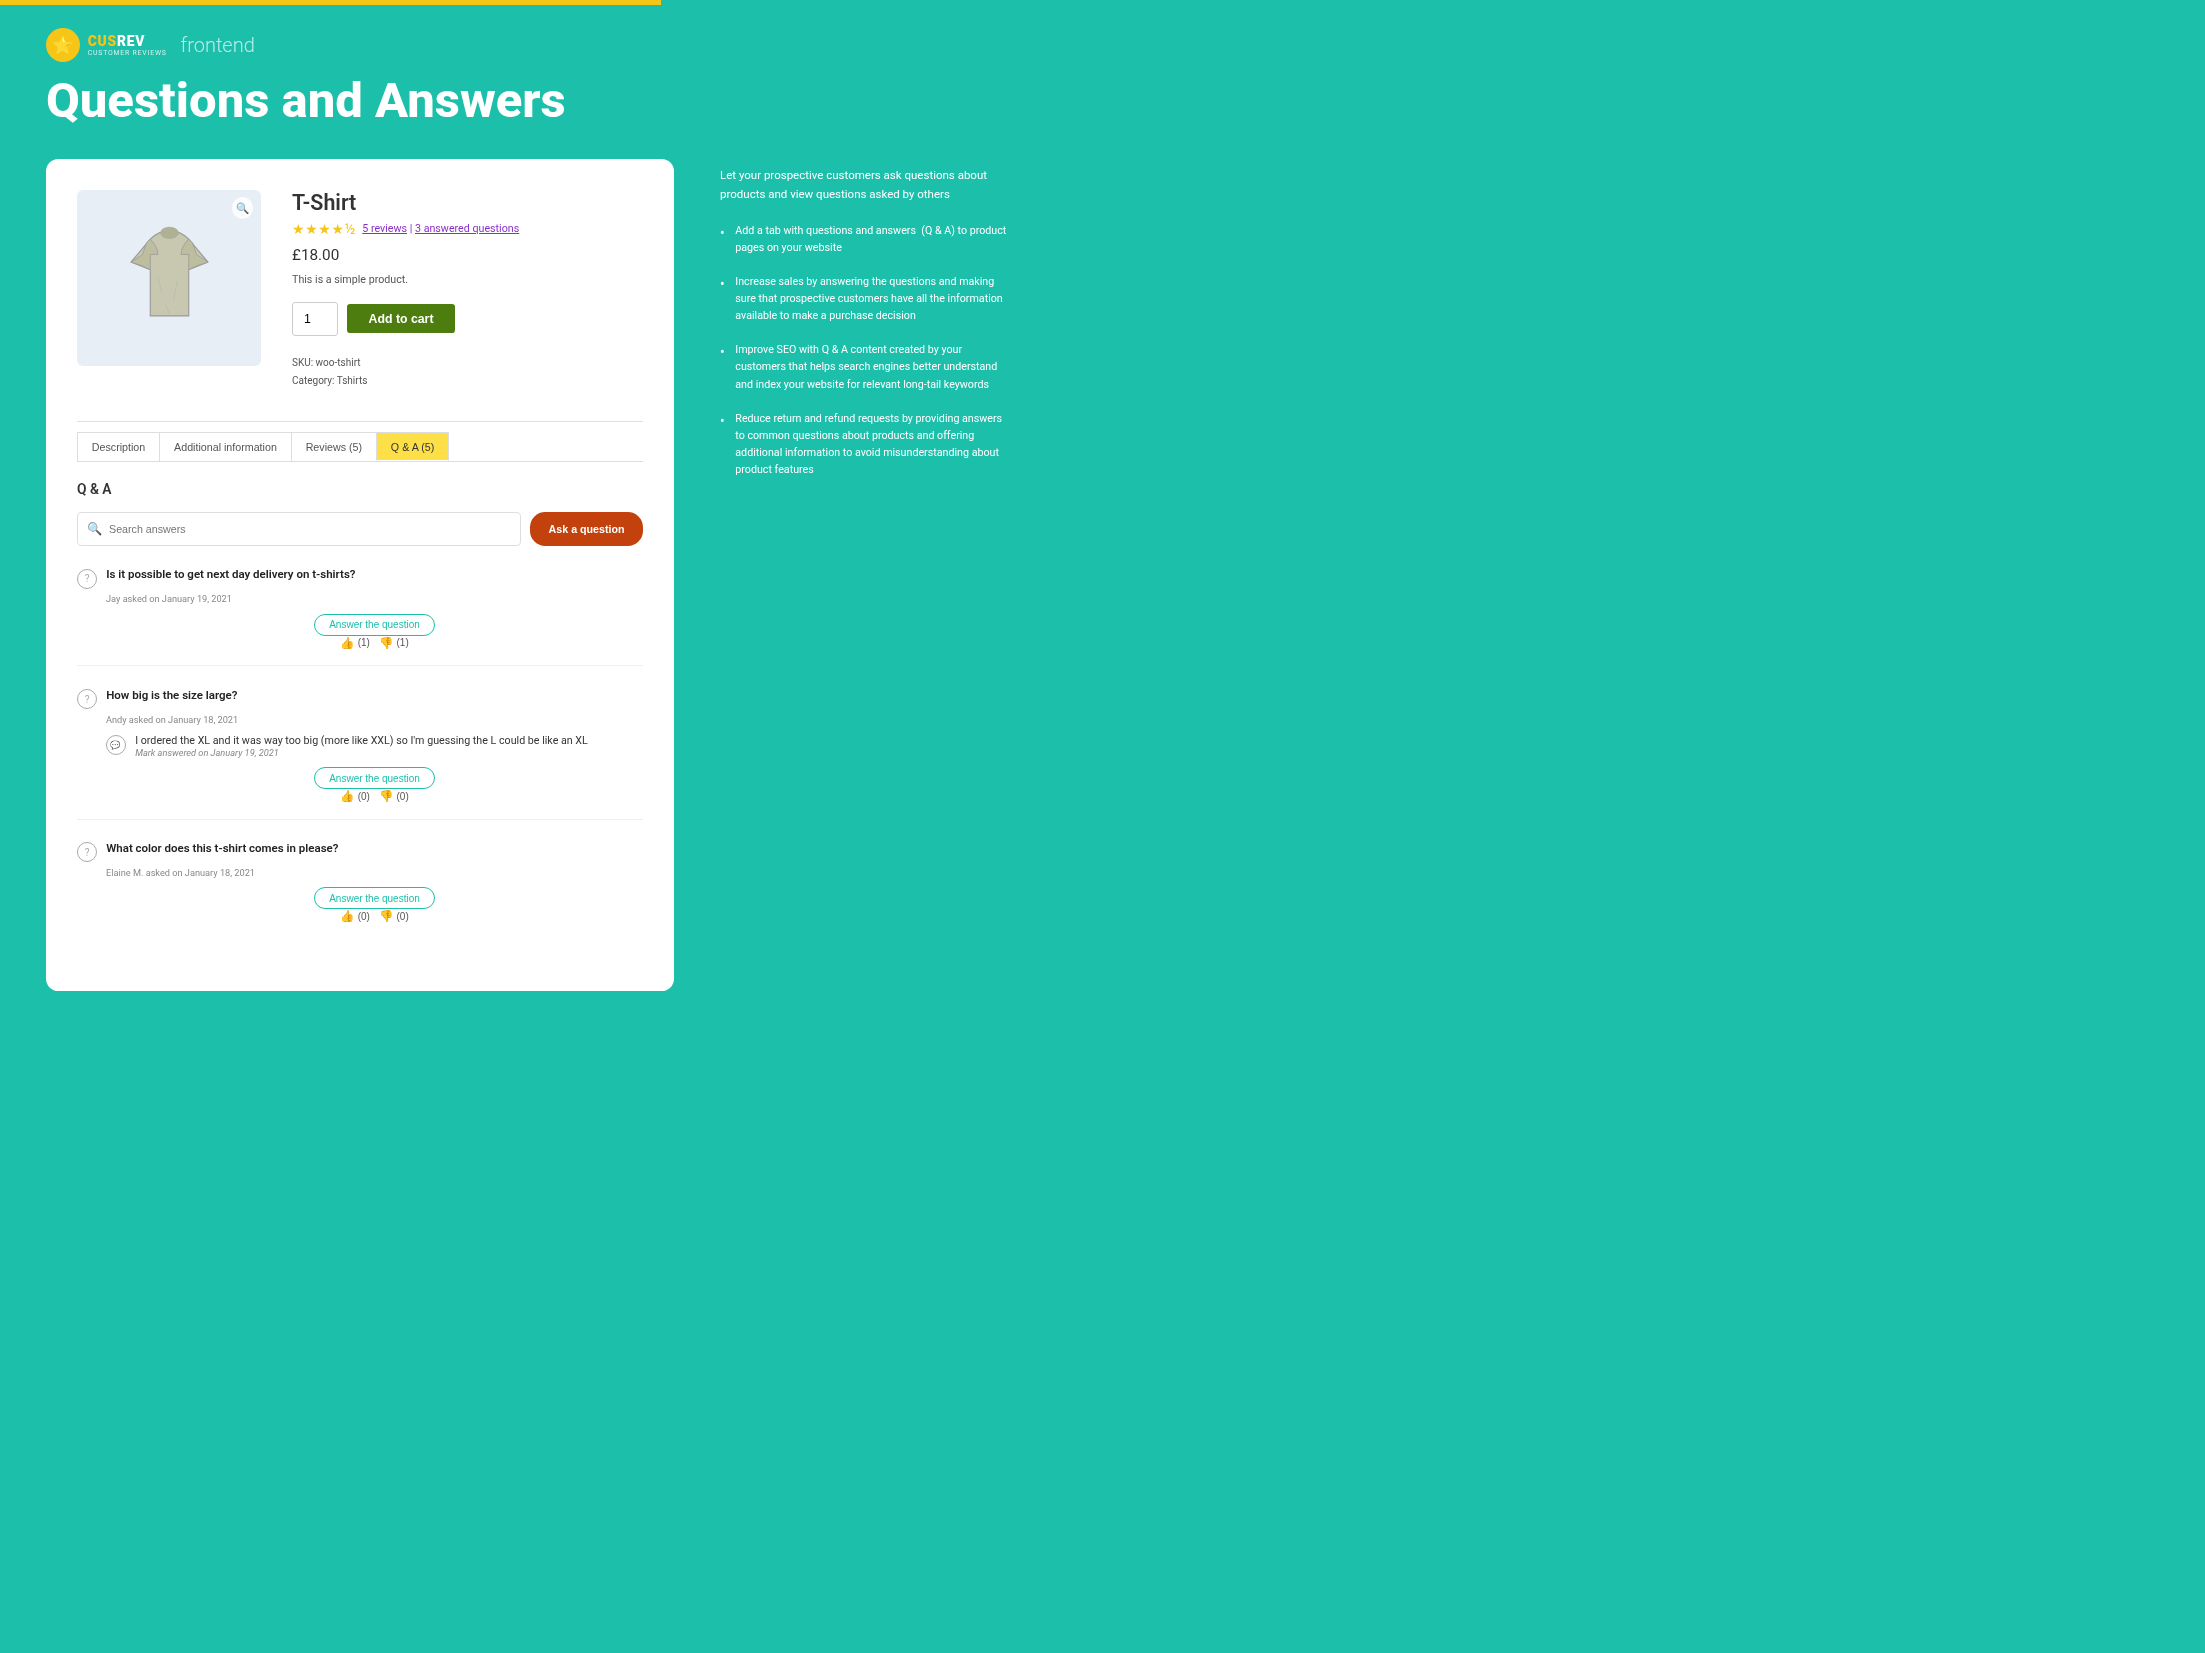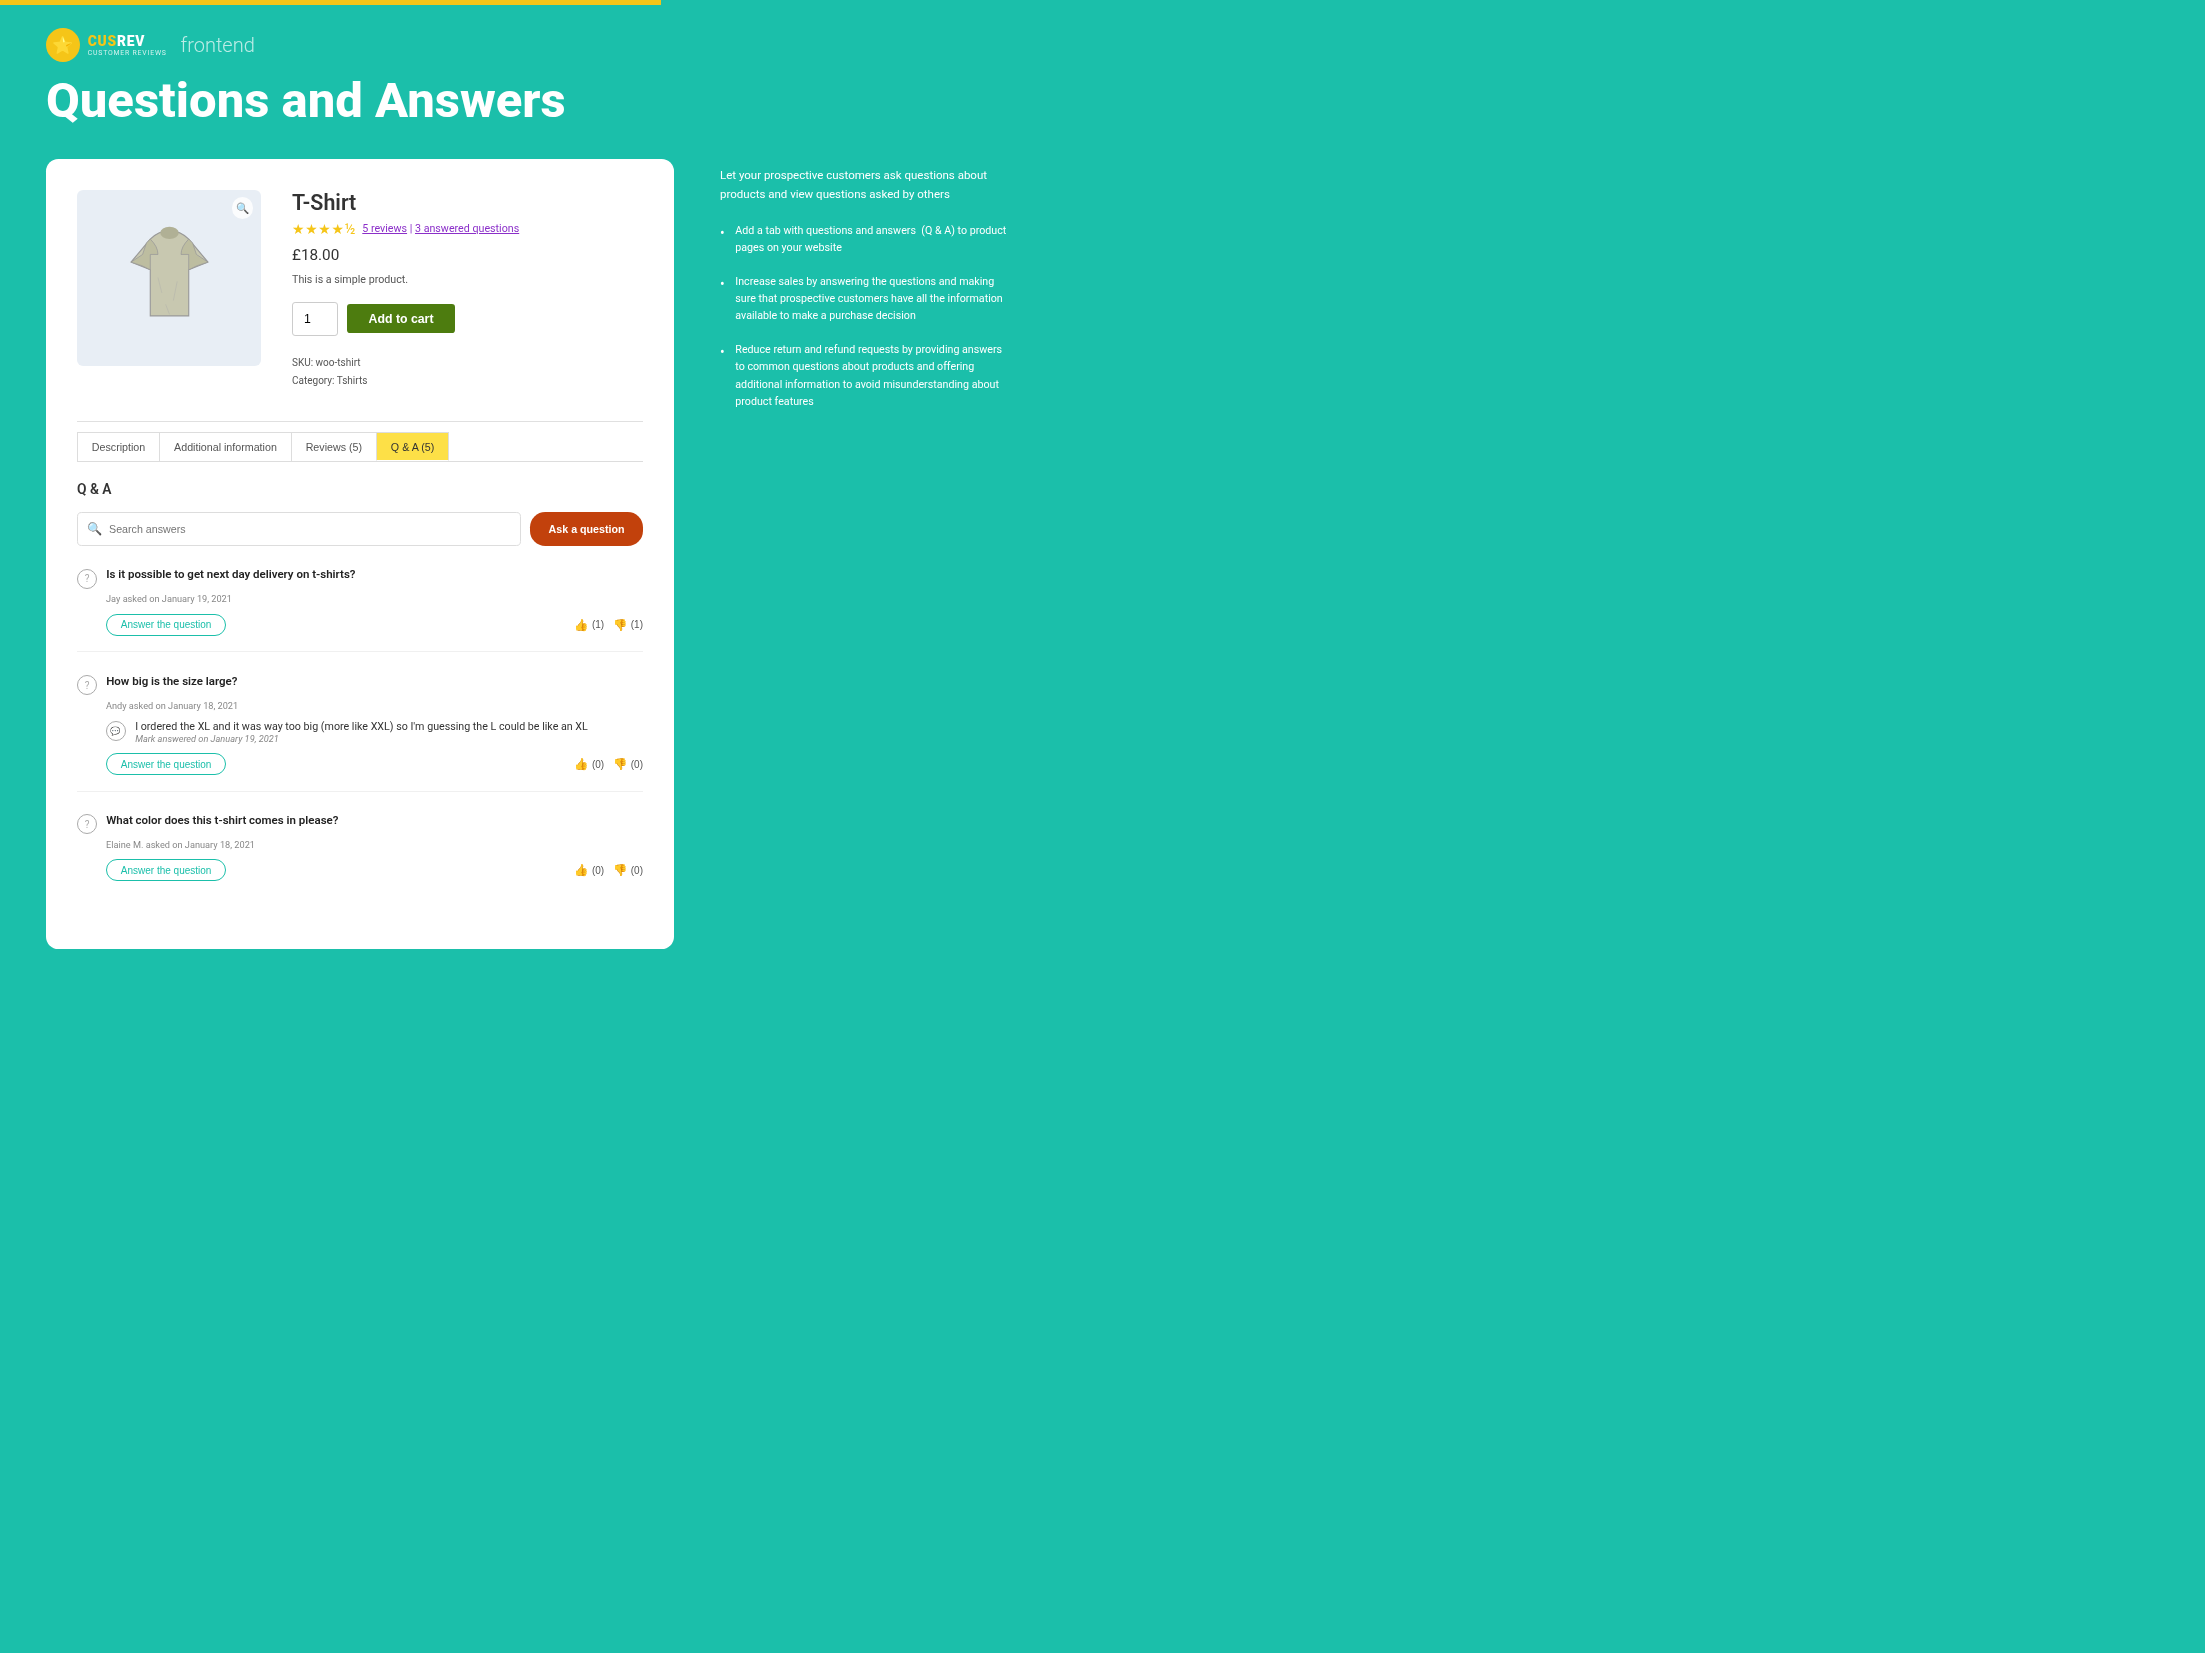--- a/index.html
+++ b/index.html
@@ -613,6 +613,7 @@
     <ul class="sidebar-list">
       <li>Add a tab with questions and answers &nbsp;(Q &amp; A) to product pages on your website</li>
       <li>Increase sales by answering the questions and making sure that prospective customers have all the information available to make a purchase decision</li>
+      <li>Improve SEO with Q &amp; A content created by your customers that helps search engines better understand and index your website for relevant long-tail keywords</li>
       <li>Reduce return and refund requests by providing answers to common questions about products and offering additional information to avoid misunderstanding about product features</li>
     </ul>
   </div>

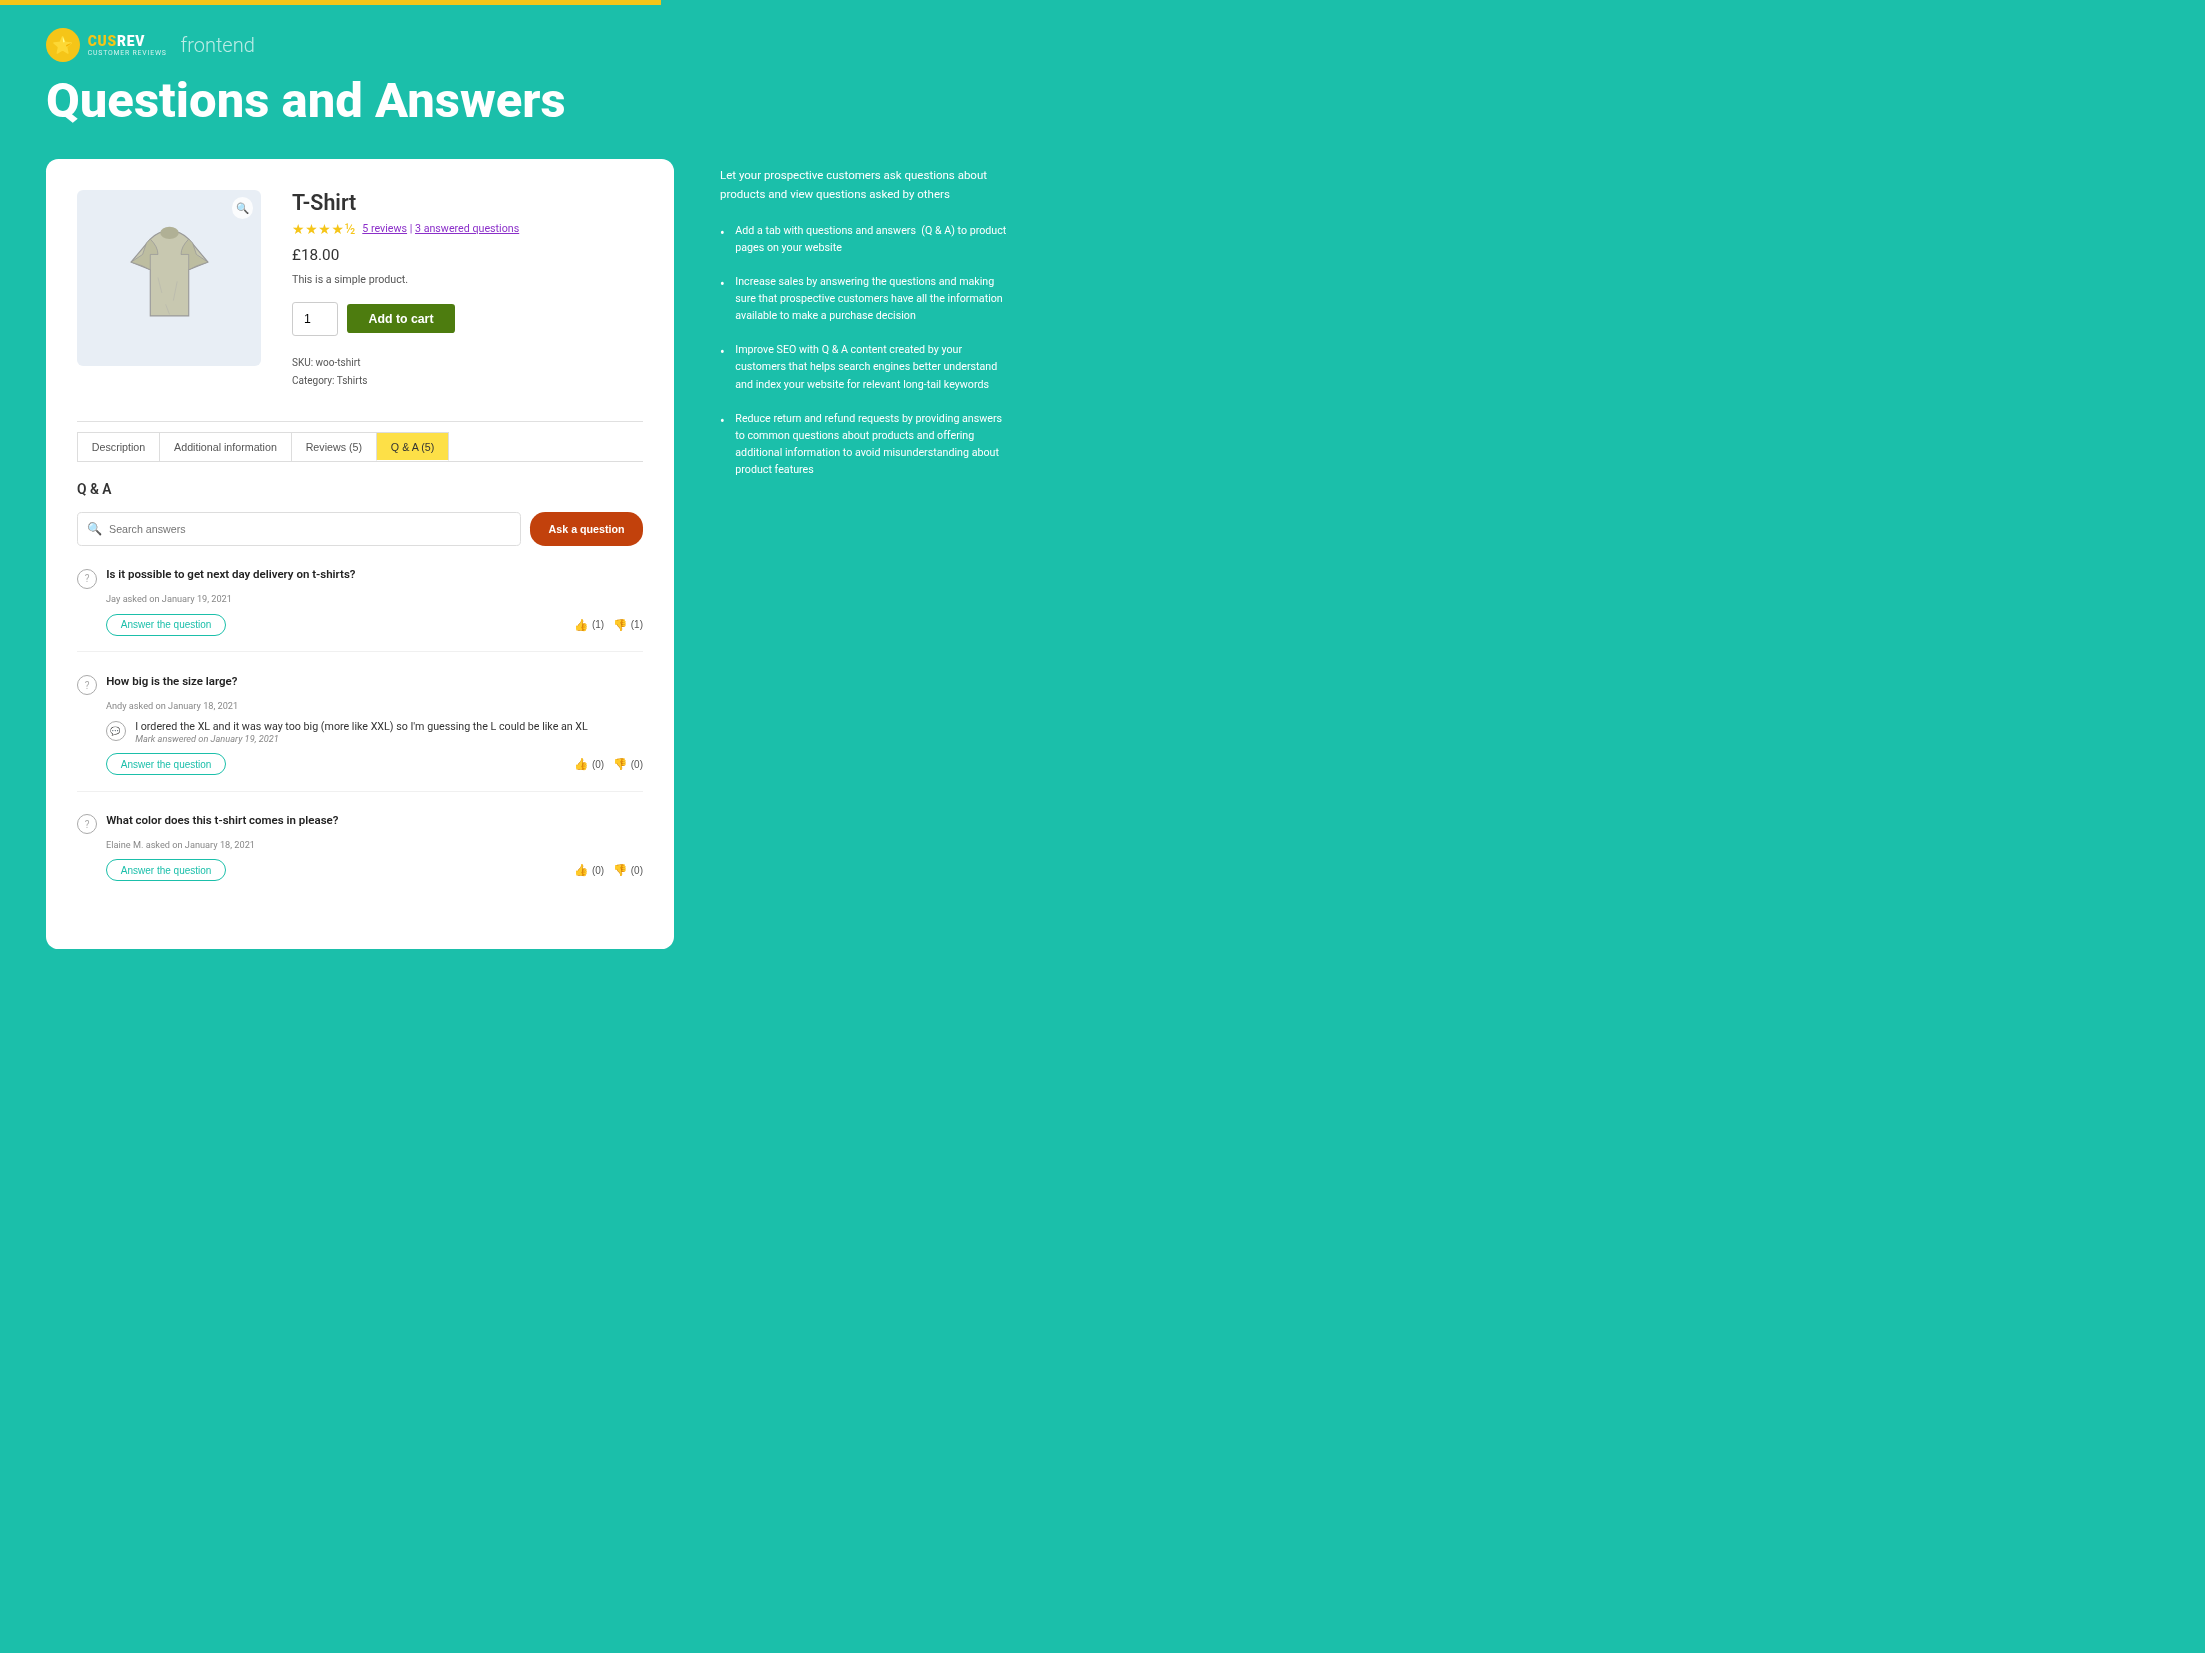--- a/index.html
+++ b/index.html
@@ -372,6 +372,7 @@
       align-items: center;
       justify-content: space-between;
       margin-left: 29px;
+      flex-direction: column;
     }
 
     .answer-the-question-btn {

